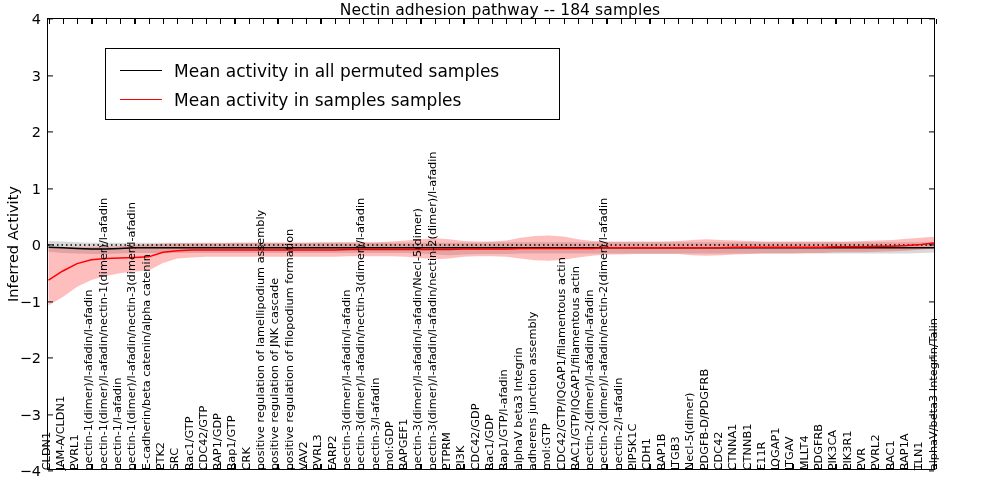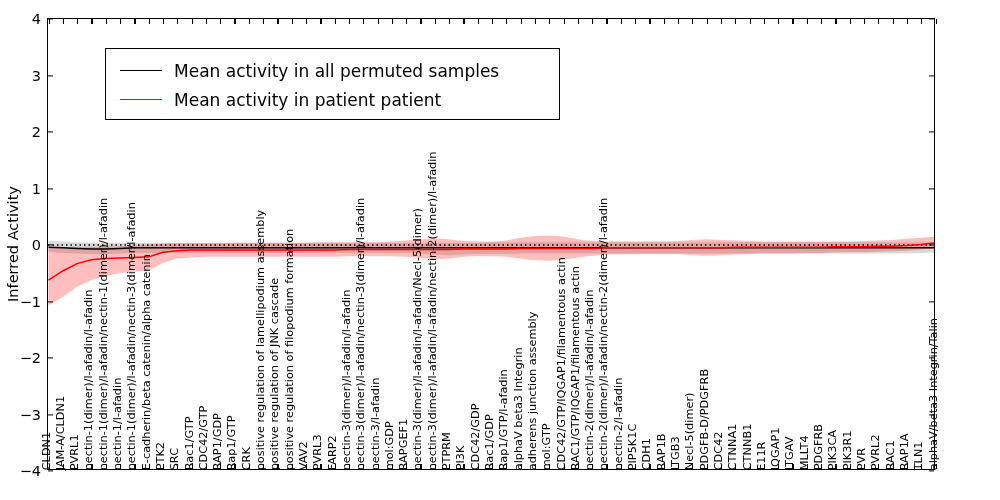--- a/index.html
+++ b/index.html
@@ -53,6 +53,7 @@
 
 <div id="root">
 
+  <div class="fig-title">Nectin adhesion pathway -- 184 samples</div>
 
   <div class="axes" id="axes">
     <div class="plotclip" id="plotclip">

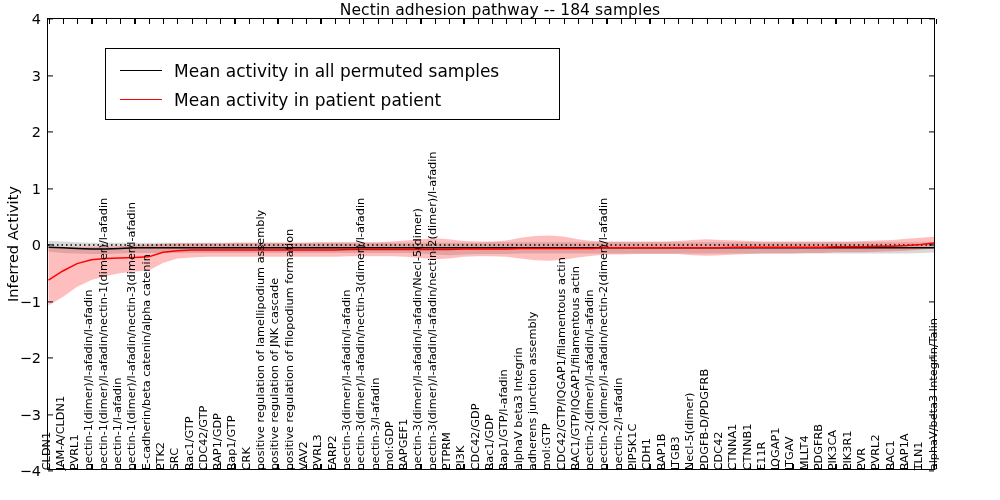--- a/index.html
+++ b/index.html
@@ -230,7 +230,7 @@
       </div>
       <div class="lgrow">
         <span class="lgline red"></span>
-        <span class="lgtext">Mean activity in patient patient</span>
+        <span class="lgtext">Mean activity in samples samples</span>
       </div>
     </div>
 

